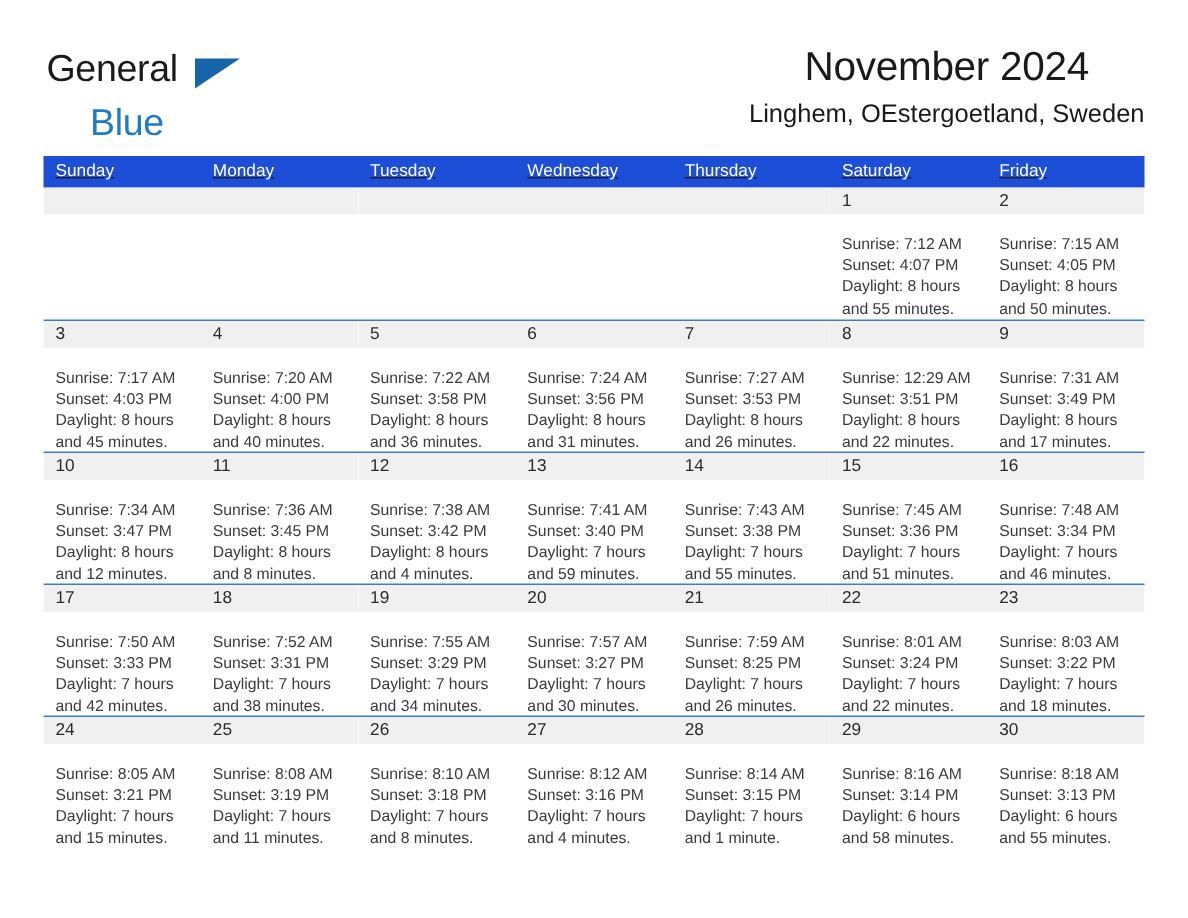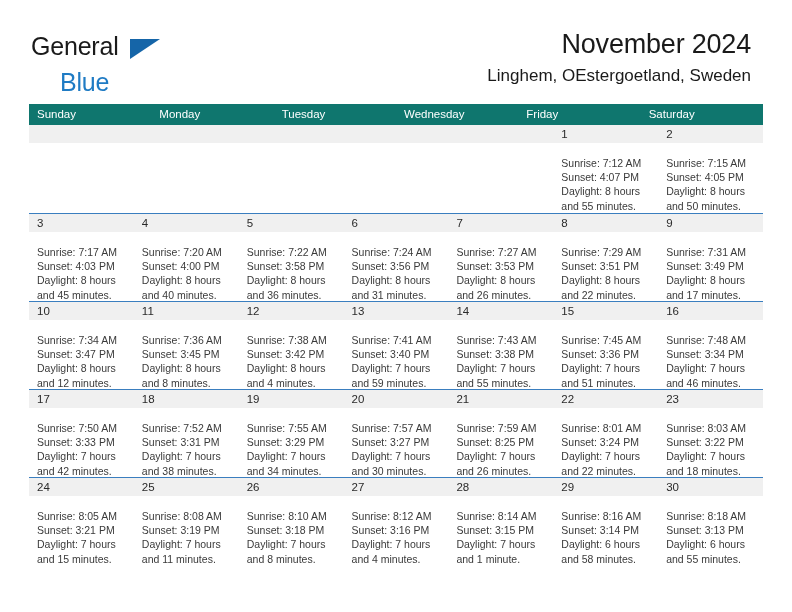--- a/index.html
+++ b/index.html
@@ -68,9 +68,9 @@
 
   .title-block {
     position: absolute;
-    right: 12px;
+    right: 0;
     top: 0;
-    text-align: right;
+    text-align: center;
   }
   .cal-title {
     font-size: 27px;

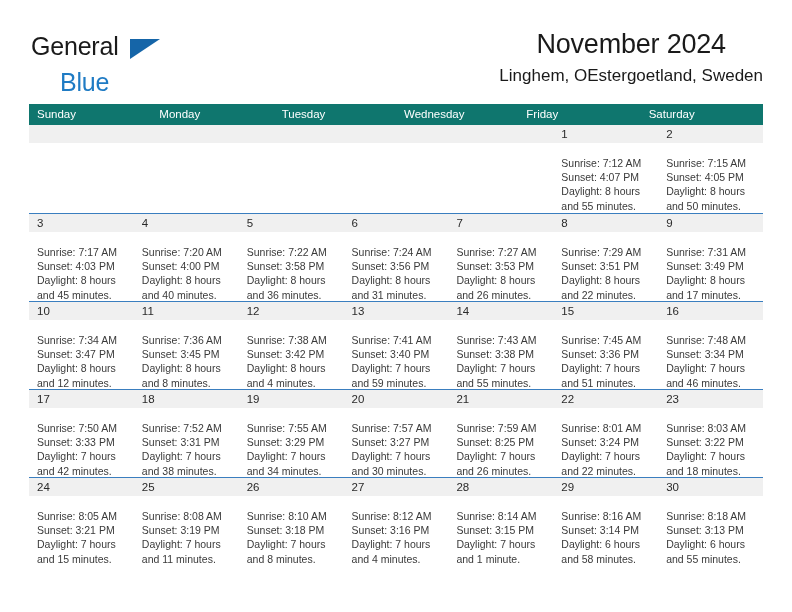--- a/index.html
+++ b/index.html
@@ -96,8 +96,9 @@
 
   .weekday-row {
     display: flex;
-    background: #0f766e;
+    background: #1d4ed8;
     height: 21px;
+    text-decoration: underline;
   }
   .weekday-cell {
     flex: 1 1 0;

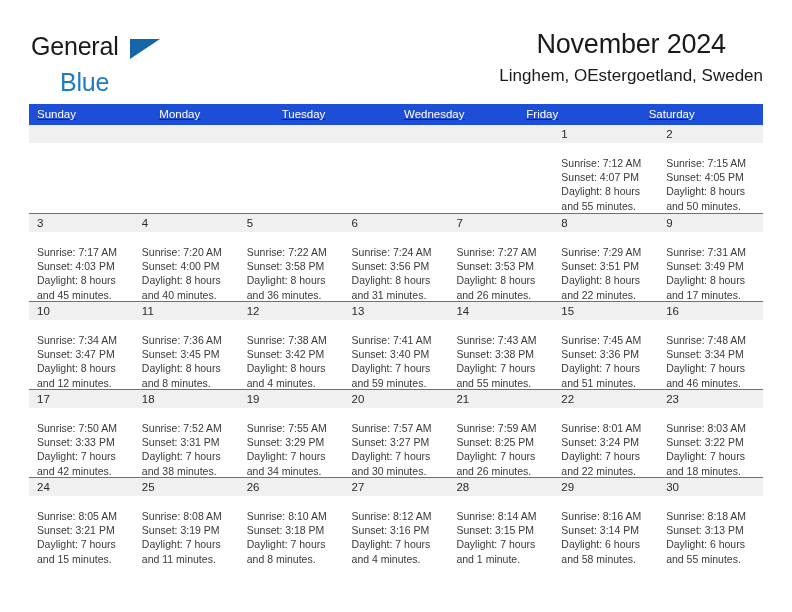--- a/index.html
+++ b/index.html
@@ -181,6 +181,7 @@
         <div class="weekday-cell">Monday</div>
         <div class="weekday-cell">Tuesday</div>
         <div class="weekday-cell">Wednesday</div>
+        <div class="weekday-cell">Thursday</div>
         <div class="weekday-cell">Friday</div>
         <div class="weekday-cell">Saturday</div>
       </div>

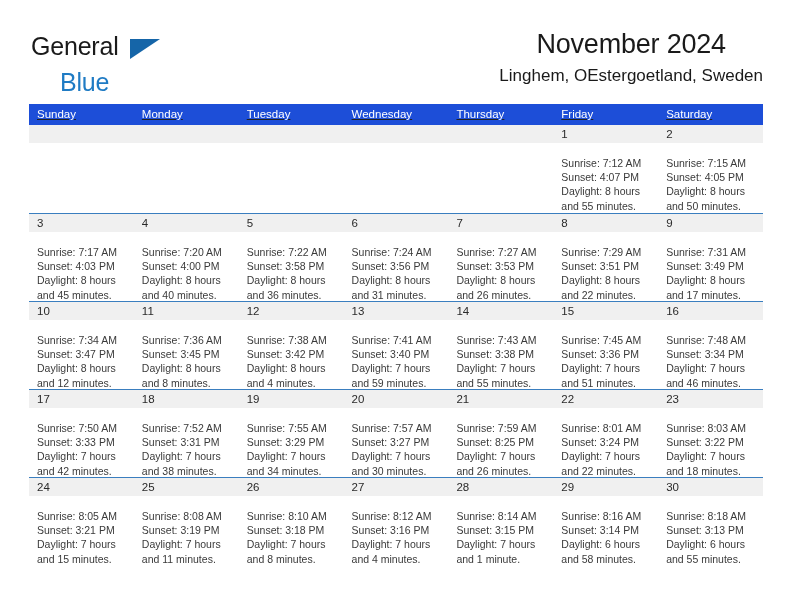--- a/index.html
+++ b/index.html
@@ -182,8 +182,8 @@
         <div class="weekday-cell">Tuesday</div>
         <div class="weekday-cell">Wednesday</div>
         <div class="weekday-cell">Thursday</div>
+        <div class="weekday-cell">Saturday</div>
         <div class="weekday-cell">Friday</div>
-        <div class="weekday-cell">Saturday</div>
       </div>
     <div id="weeks-container">
         <div class="week-row first">

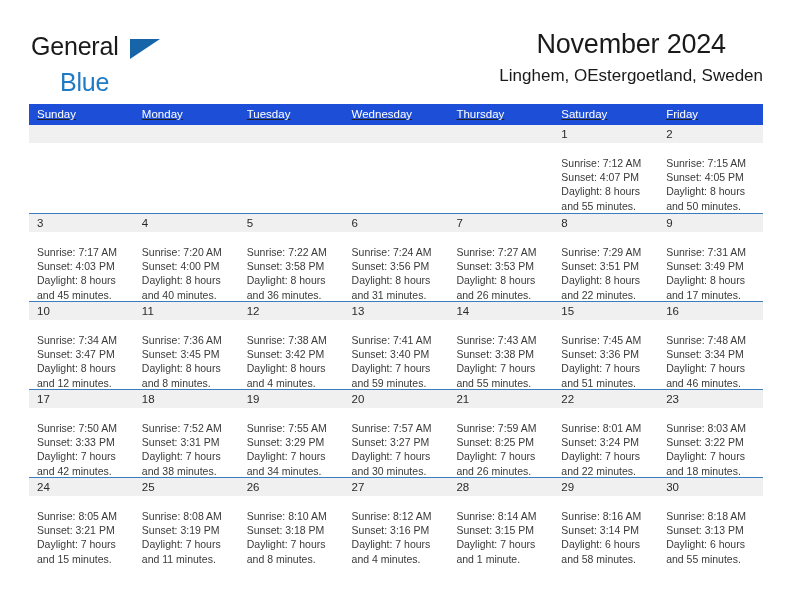--- a/index.html
+++ b/index.html
@@ -296,7 +296,7 @@
               <span class="day-number">8</span>
             </div>
             <div class="day-info">
-              <div>Sunrise: 7:29 AM</div>
+              <div>Sunrise: 12:29 AM</div>
               <div>Sunset: 3:51 PM</div>
               <div>Daylight: 8 hours</div>
               <div>and 22 minutes.</div>

